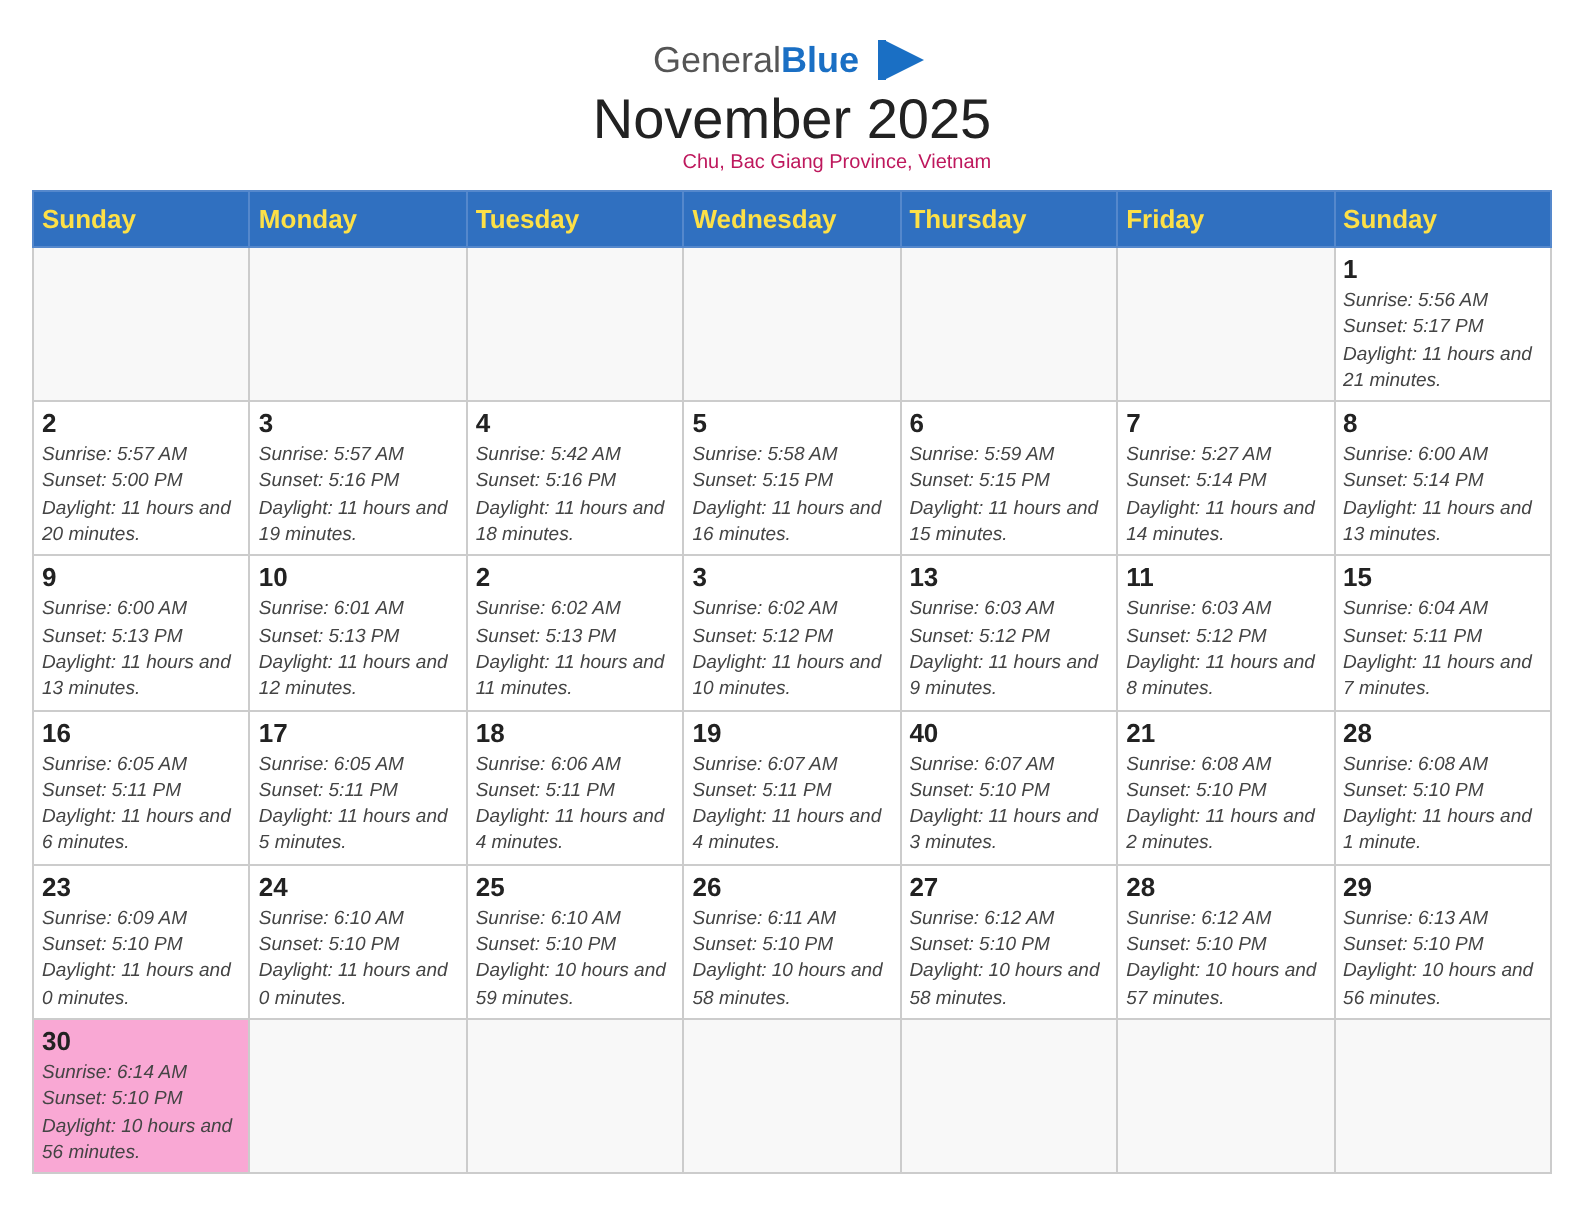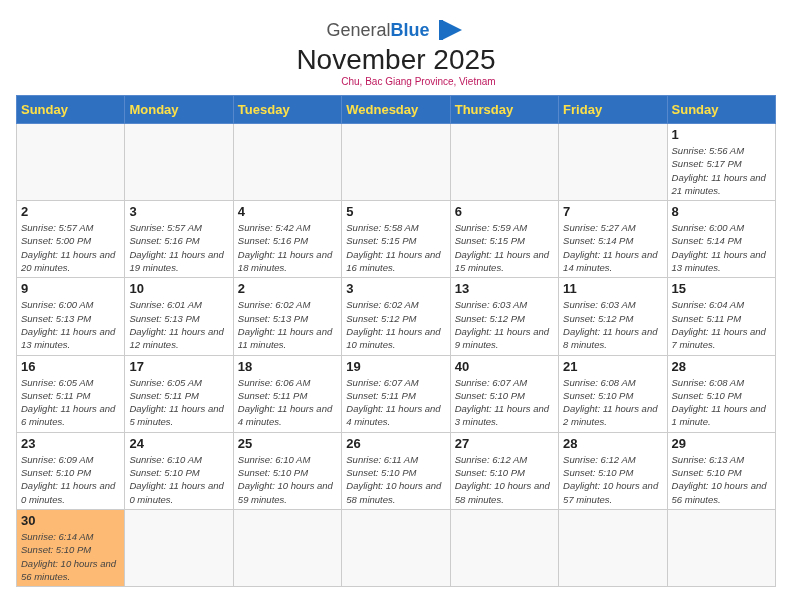--- a/index.html
+++ b/index.html
@@ -72,7 +72,7 @@
       font-style: italic;
     }
     .last-row td {
-      background: #fdba74;
+      background: #f9a8d4;
     }
   </style>
 </head>

